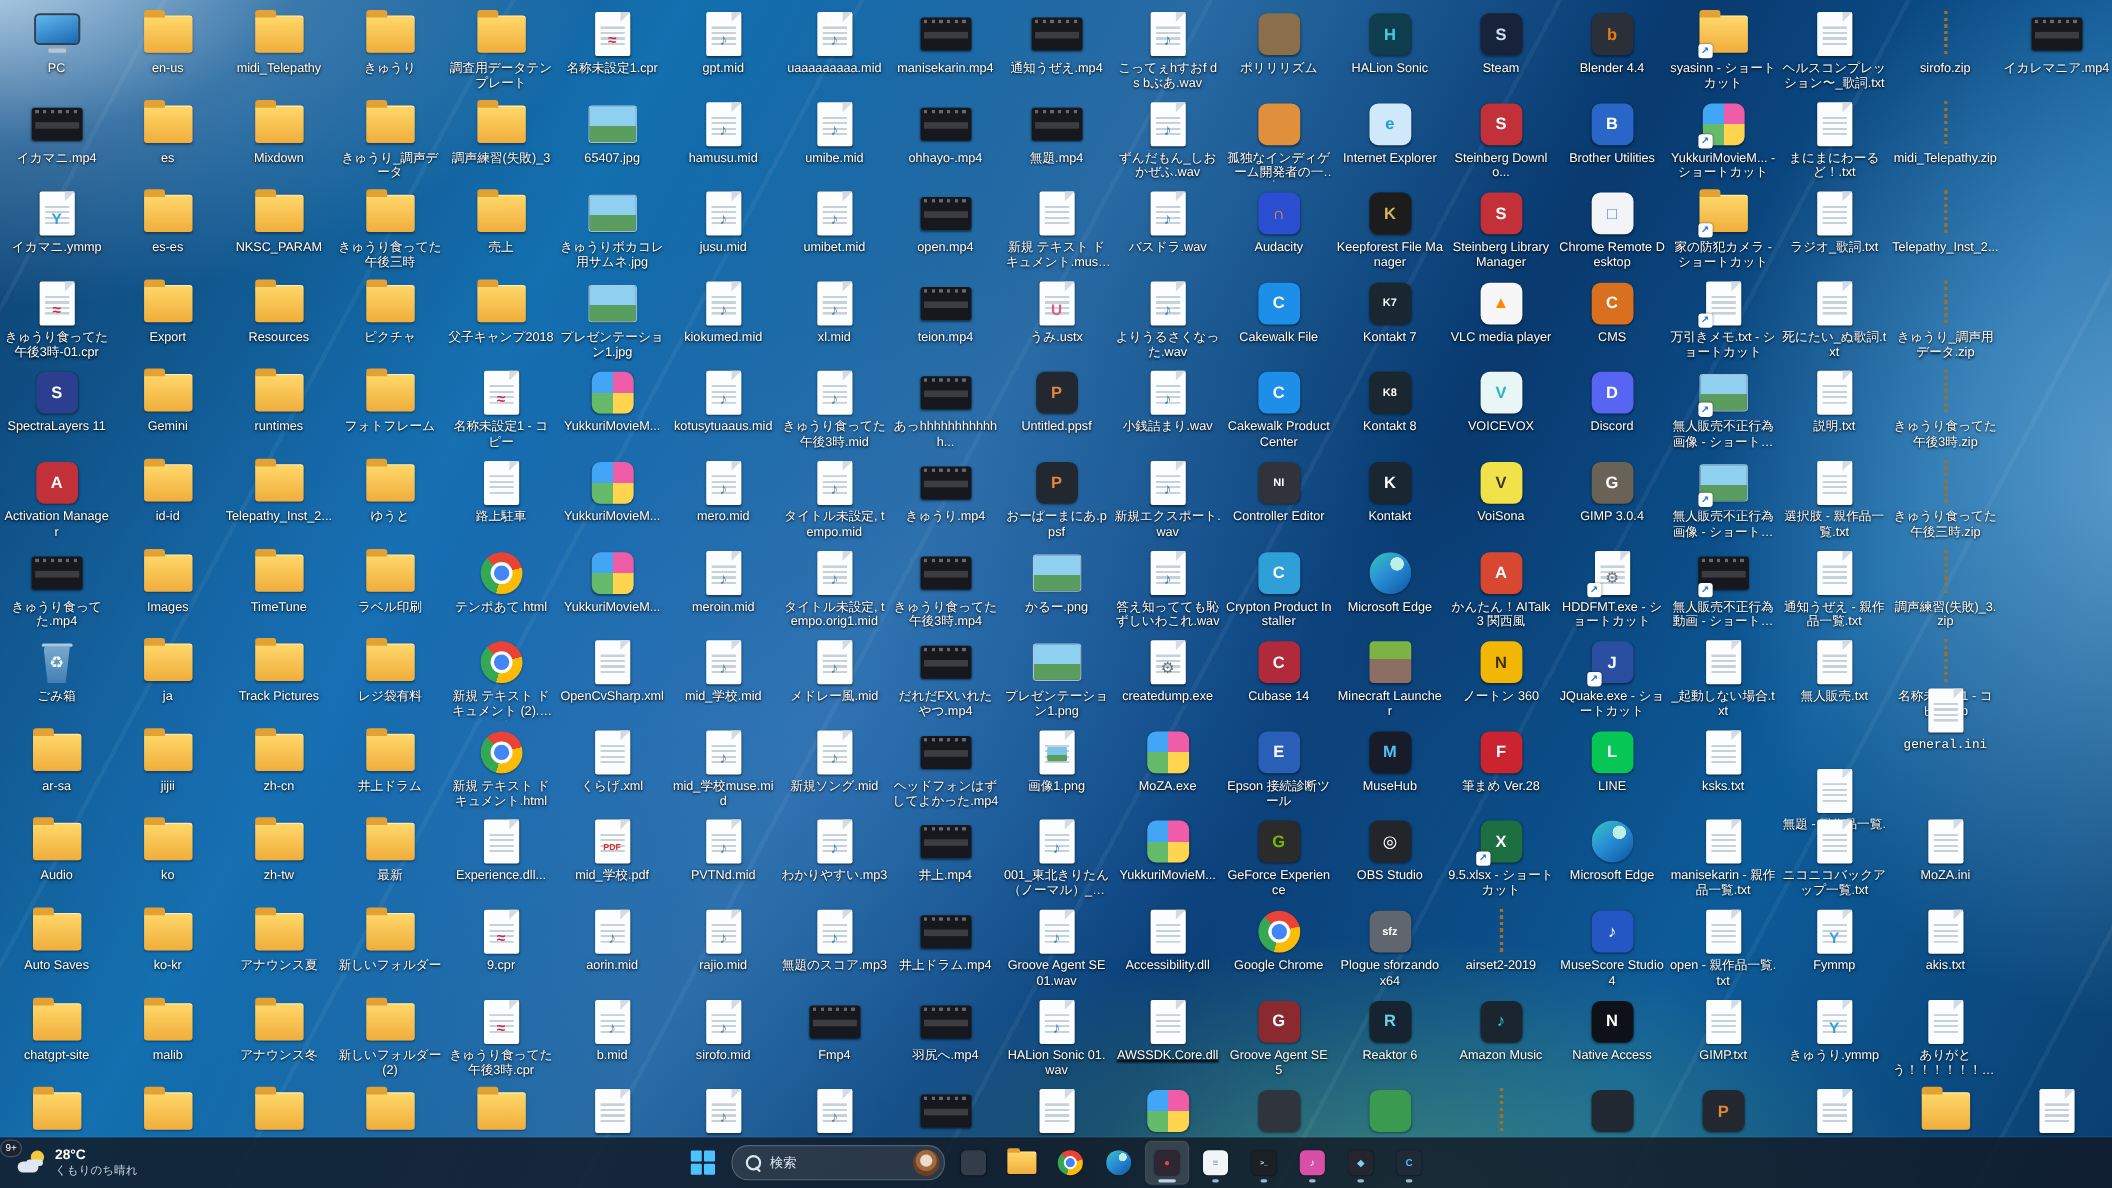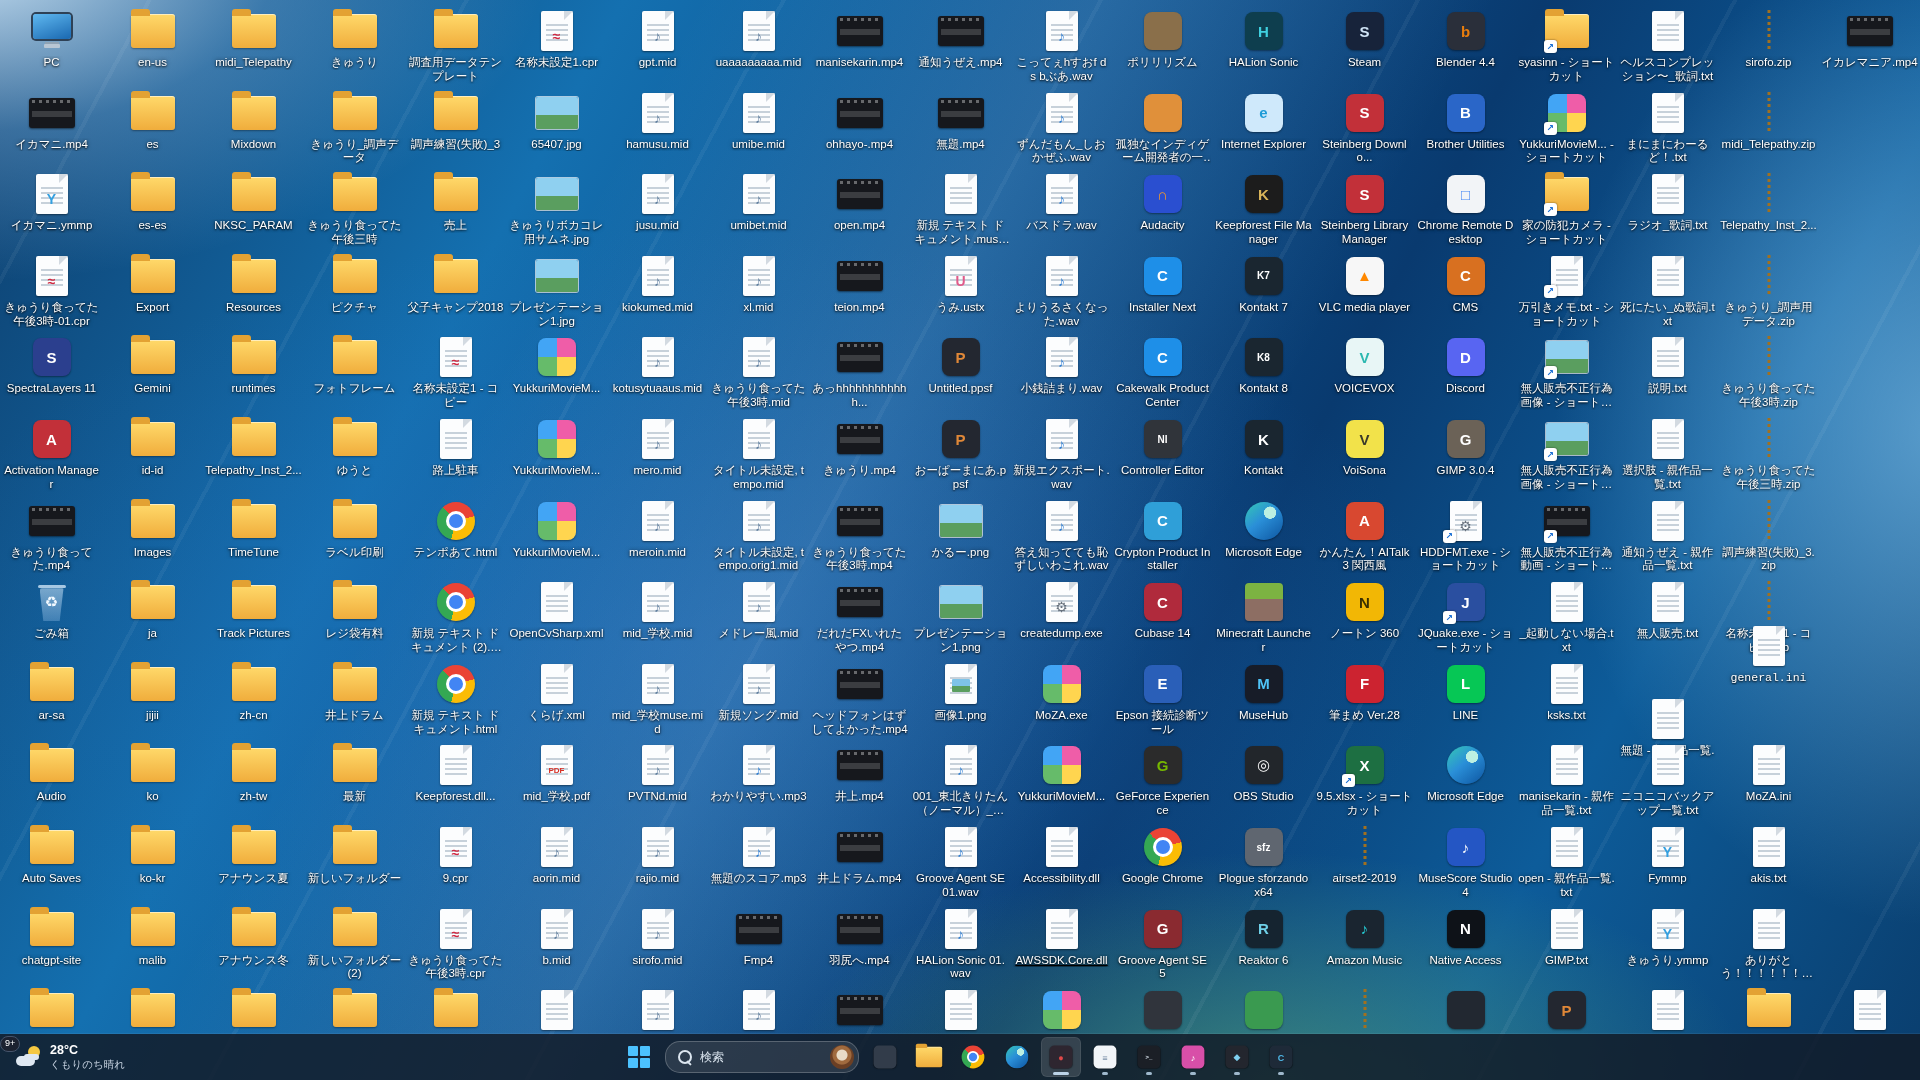--- a/index.html
+++ b/index.html
@@ -1042,7 +1042,7 @@
           <span style="color: rgb(255, 255, 255);">C</span>
         </div>
       </div>
-      <div class="lbl">Installer Next</div>
+      <div class="lbl">Cakewalk File</div>
     </div>
     <div class="cell" style="left: 1114px; top: 334.4px;">
       <div class="ic">

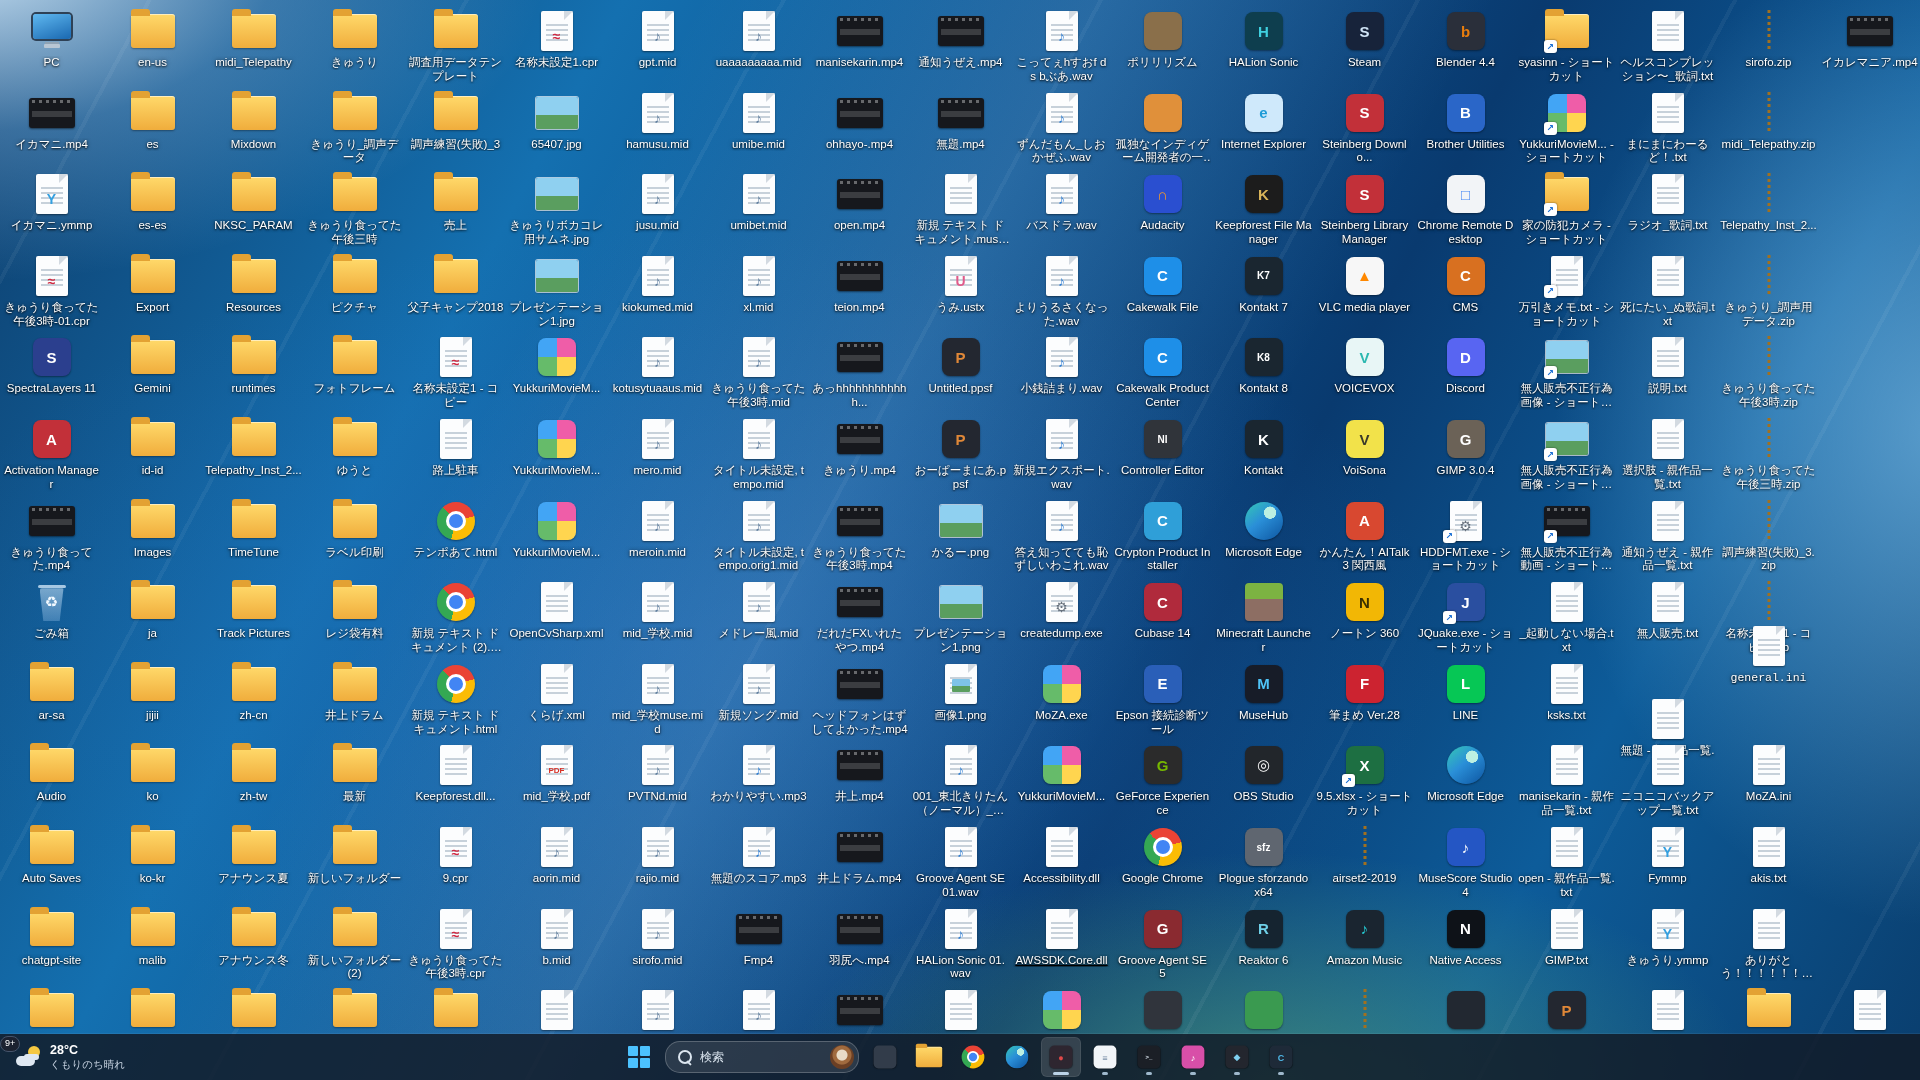--- a/index.html
+++ b/index.html
@@ -482,7 +482,7 @@
       <div class="ic">
         <div class="k-doc lined"></div>
       </div>
-      <div class="lbl">Keepforest.dll...</div>
+      <div class="lbl">Experience.dll...</div>
     </div>
     <div class="cell" style="left: 407px; top: 824px;">
       <div class="ic">

